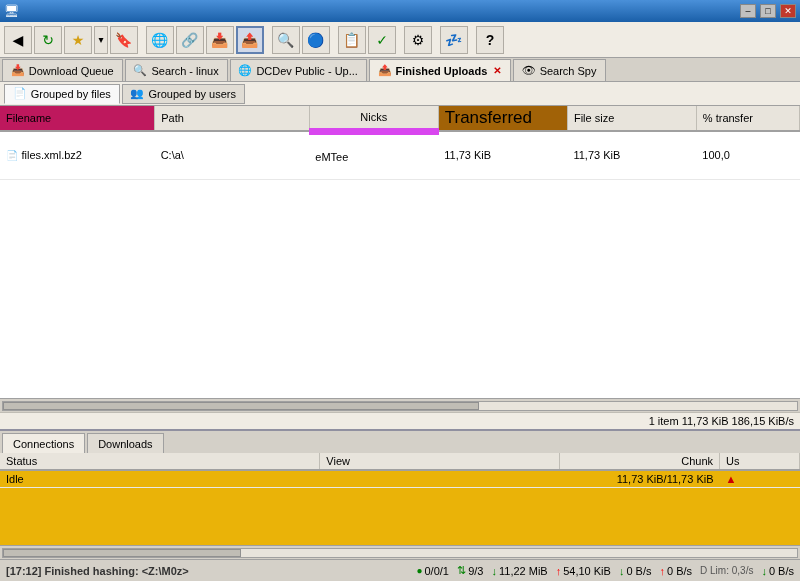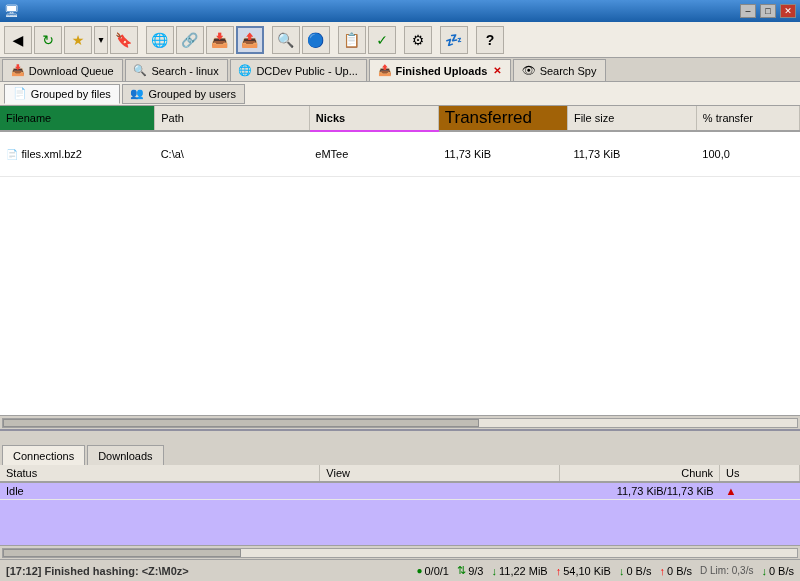--- a/index.html
+++ b/index.html
@@ -378,7 +378,7 @@
       <table id="file-table" style="width:100%; border-collapse:collapse;">
         <thead>
           <tr>
-            <th style="background:#15803d; border-right:1px solid #c0bdb5; border-bottom:2px solid #a0a0a0; padding:2px 6px; text-align:left; font-size:11px; font-weight:normal; min-width:120px;">Filename</th>
+            <th style="background:#be185d; border-right:1px solid #c0bdb5; border-bottom:2px solid #a0a0a0; padding:2px 6px; text-align:left; font-size:11px; font-weight:normal; min-width:120px;">Filename</th>
             <th style="background:#e8e4dc; border-right:1px solid #c0bdb5; border-bottom:2px solid #a0a0a0; padding:2px 6px; text-align:left; font-size:11px; font-weight:normal; min-width:120px;">Path</th>
             <th style="background:#e8e4dc; border-right:1px solid #c0bdb5; border-bottom:2px solid #d946ef; padding:2px 6px; text-align:left; font-size:11px; font-weight:bold; min-width:100px;">Nicks</th>
             <th style="background:#a16207; border-right:1px solid #c0bdb5; border-bottom:2px solid #a0a0a0; padding:2px 6px; text-align:left; font-size:17px; font-weight:normal; min-width:100px;">Transferred</th>

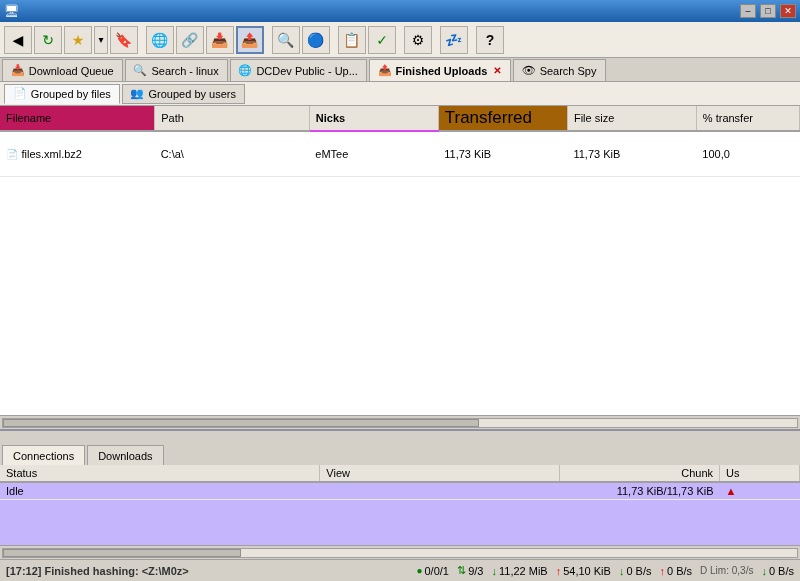--- a/index.html
+++ b/index.html
@@ -380,7 +380,7 @@
           <tr>
             <th style="background:#be185d; border-right:1px solid #c0bdb5; border-bottom:2px solid #a0a0a0; padding:2px 6px; text-align:left; font-size:11px; font-weight:normal; min-width:120px;">Filename</th>
             <th style="background:#e8e4dc; border-right:1px solid #c0bdb5; border-bottom:2px solid #a0a0a0; padding:2px 6px; text-align:left; font-size:11px; font-weight:normal; min-width:120px;">Path</th>
-            <th style="background:#e8e4dc; border-right:1px solid #c0bdb5; border-bottom:2px solid #d946ef; padding:2px 6px; text-align:left; font-size:11px; font-weight:bold; min-width:100px;">Nicks</th>
+            <th style="background:#e8e4dc; border-right:1px solid #c0bdb5; border-bottom:7px solid #d946ef; padding:2px 6px; text-align:center; font-size:11px; font-weight:normal; min-width:100px;">Nicks</th>
             <th style="background:#a16207; border-right:1px solid #c0bdb5; border-bottom:2px solid #a0a0a0; padding:2px 6px; text-align:left; font-size:17px; font-weight:normal; min-width:100px;">Transferred</th>
             <th style="background:#e8e4dc; border-right:1px solid #c0bdb5; border-bottom:2px solid #a0a0a0; padding:2px 6px; text-align:left; font-size:11px; font-weight:normal; min-width:100px;">File size</th>
             <th style="background:#e8e4dc; border-bottom:2px solid #a0a0a0; padding:2px 6px; text-align:left; font-size:11px; font-weight:normal; min-width:80px;">% transfer</th>

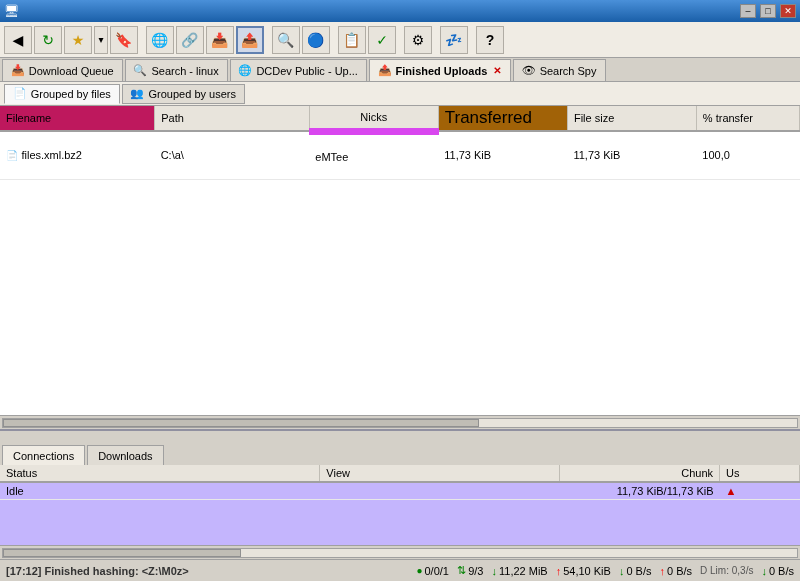--- a/index.html
+++ b/index.html
@@ -407,6 +407,9 @@
       </div>
     </div>
 
+    <div id="table-status">
+      <span>1 item   11,73 KiB   186,15 KiB/s</span>
+    </div>
 
     <div id="bottom-panel">
 

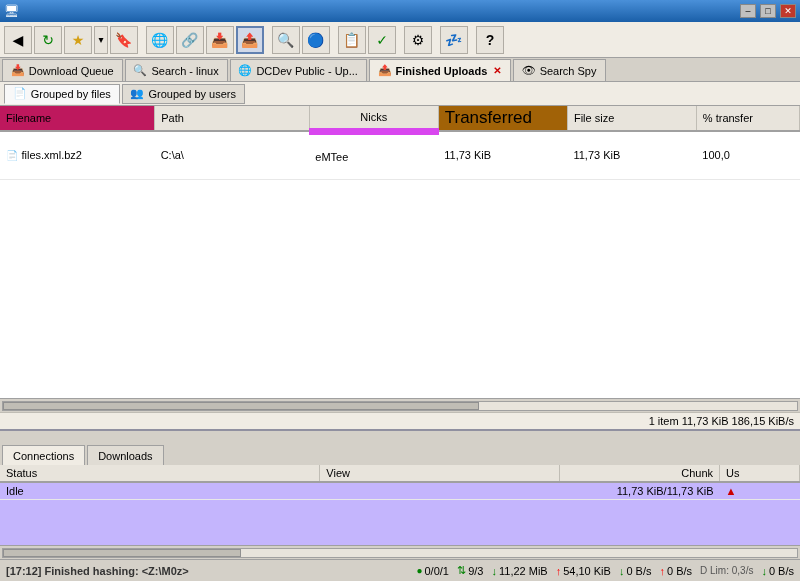--- a/index.html
+++ b/index.html
@@ -191,7 +191,7 @@
       display: flex;
       align-items: flex-end;
       padding: 0 2px;
-      height: 34px;
+      height: 22px;
     }
     .bottom-tab {
       padding: 2px 10px;

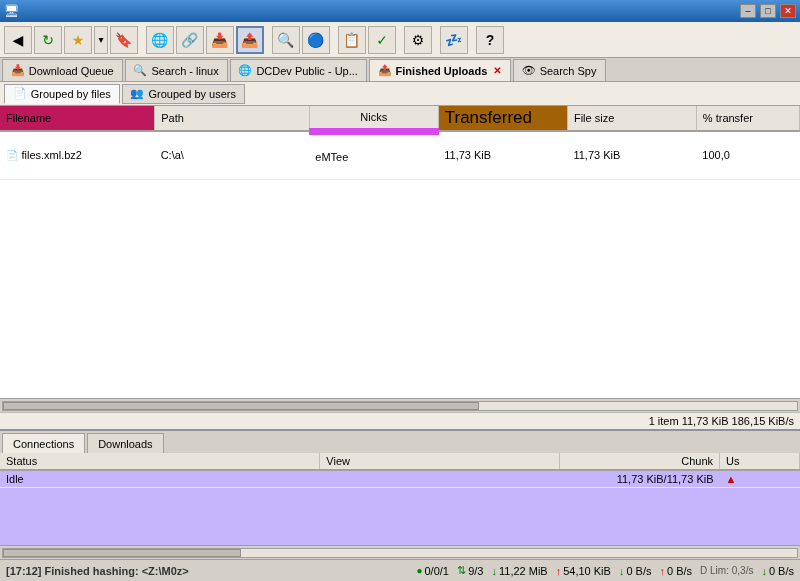--- a/index.html
+++ b/index.html
@@ -422,7 +422,7 @@
         </div>
       </div>
 
-      <div id="connections-panel" style="flex:1; overflow:hidden; background:#c4b5fd;">
+      <div id="connections-panel" style="flex:1; overflow:hidden; background:#eab308;">
         <table id="conn-table" style="width:100%; border-collapse:collapse;">
           <thead>
             <tr>

